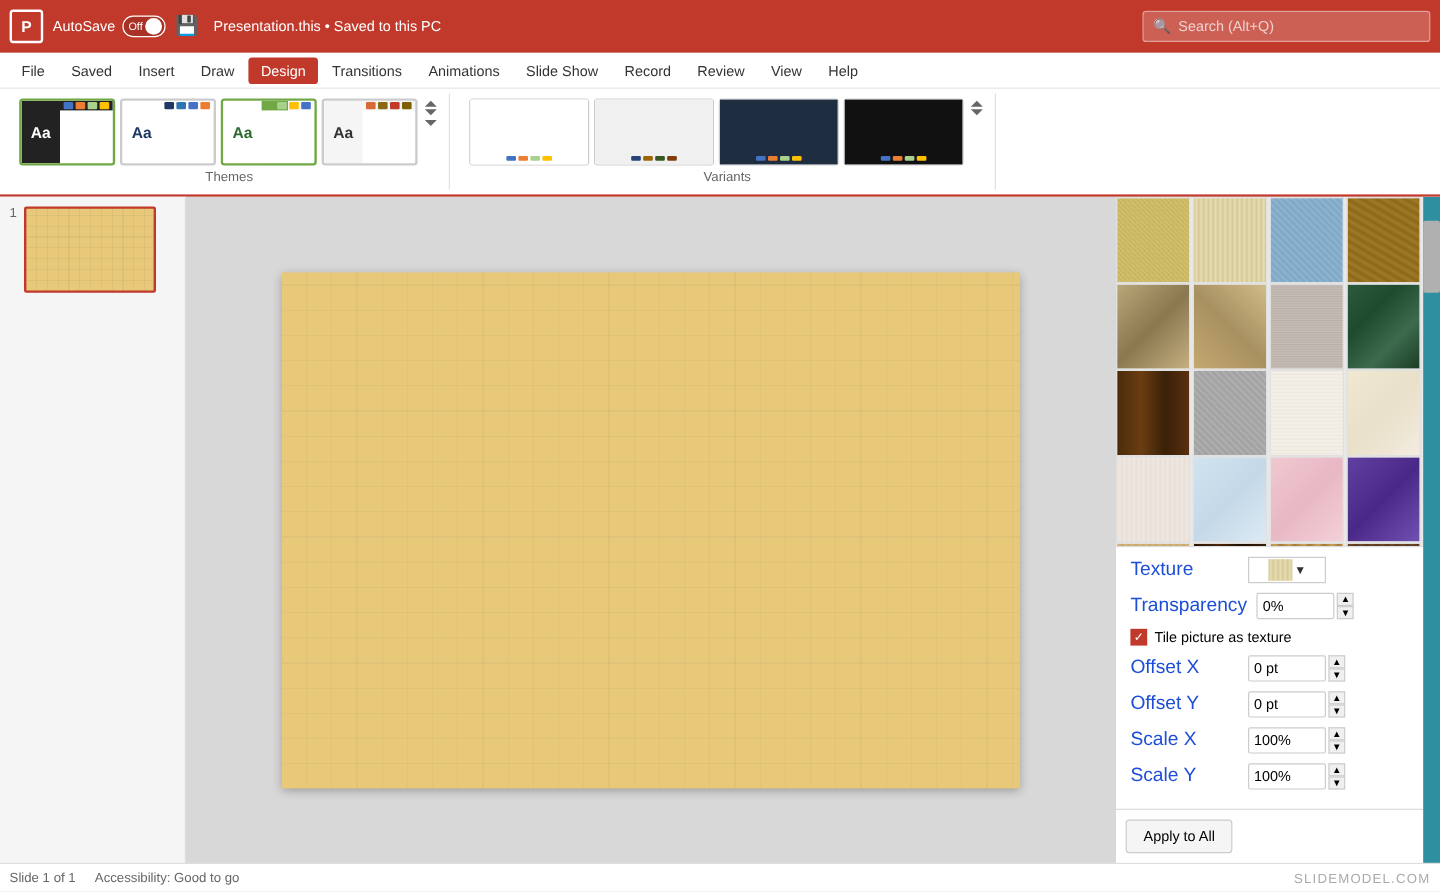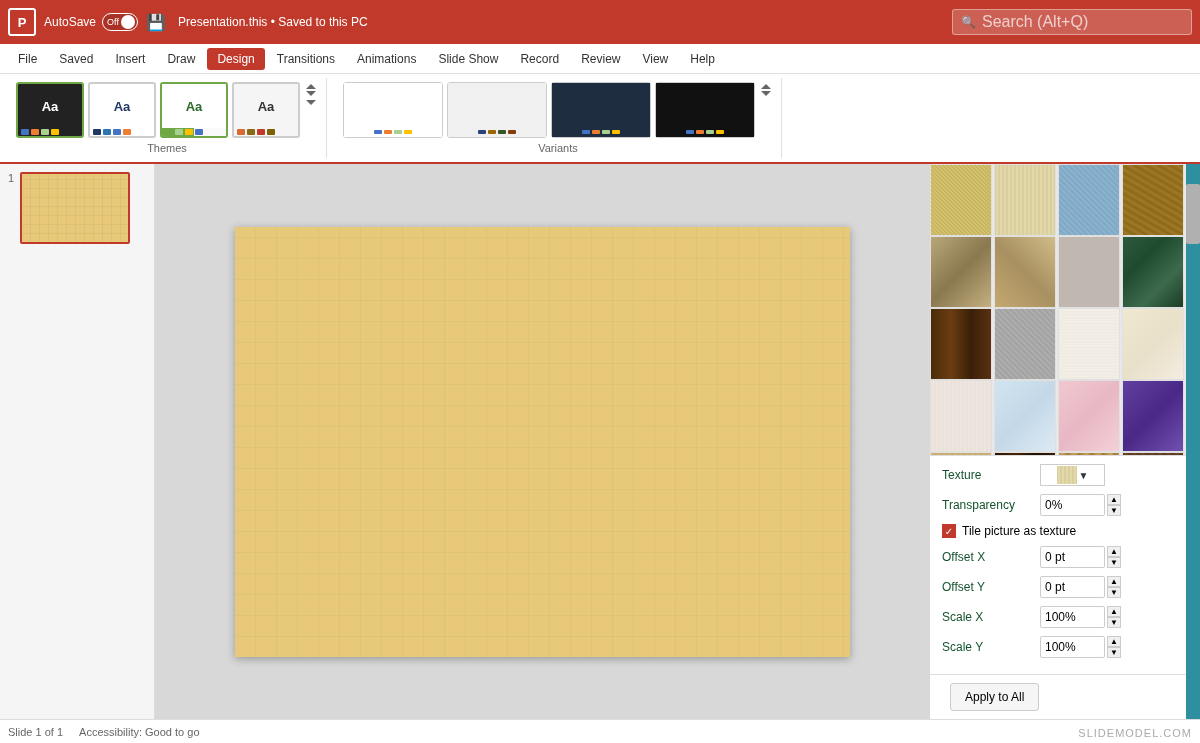--- a/index.html
+++ b/index.html
@@ -376,7 +376,7 @@
   <span class="file-name">Presentation.this • Saved to this PC</span>
   <div class="search-bar">
     <span>🔍</span>
-    <span style="color:rgba(255,255,255,0.7);font-size:16px;">Search (Alt+Q)</span>
+    <span style="color:rgba(255,255,255,0.7);font-size:12px;">Search (Alt+Q)</span>
   </div>
 </div>
 

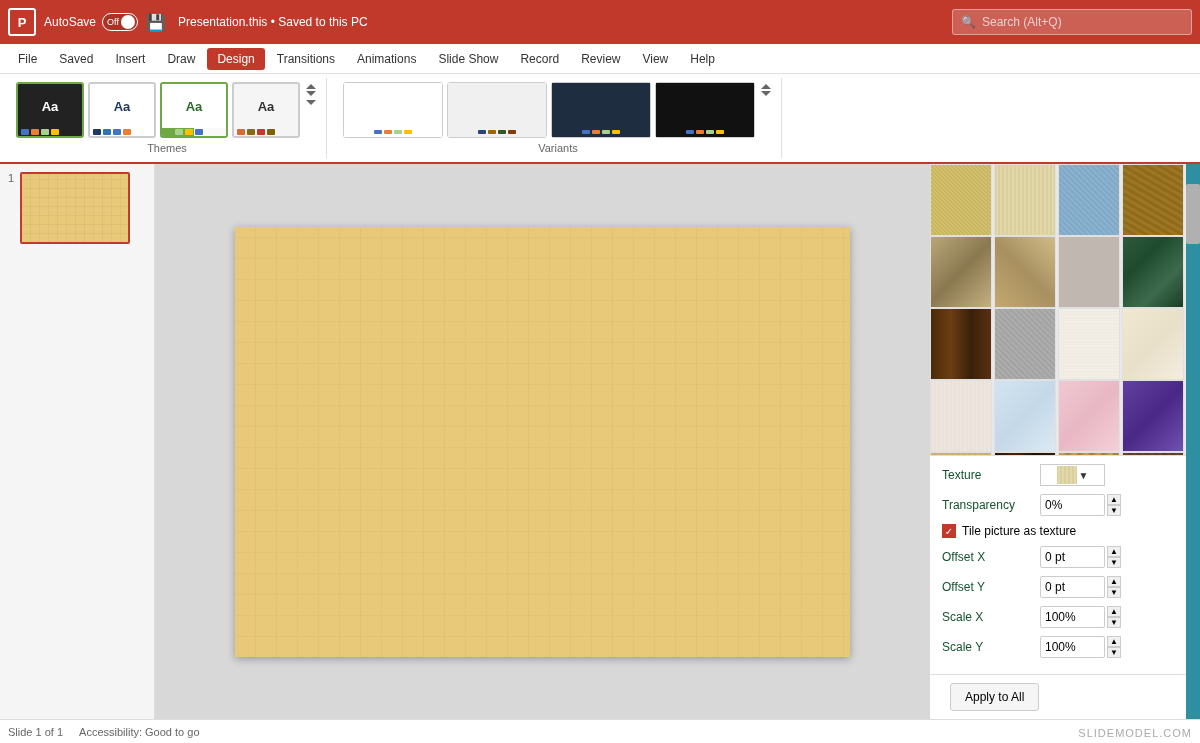--- a/index.html
+++ b/index.html
@@ -105,11 +105,11 @@
       padding-bottom: 4px;
     }
     .theme-item {
-      width: 68px; height: 56px;
+      width: 80px; height: 56px;
       border: 2px solid #ccc;
       border-radius: 3px;
       cursor: pointer;
-      display: flex; flex-direction: column;
+      display: flex; 
       overflow: hidden;
       font-size: 11px;
       position: relative;

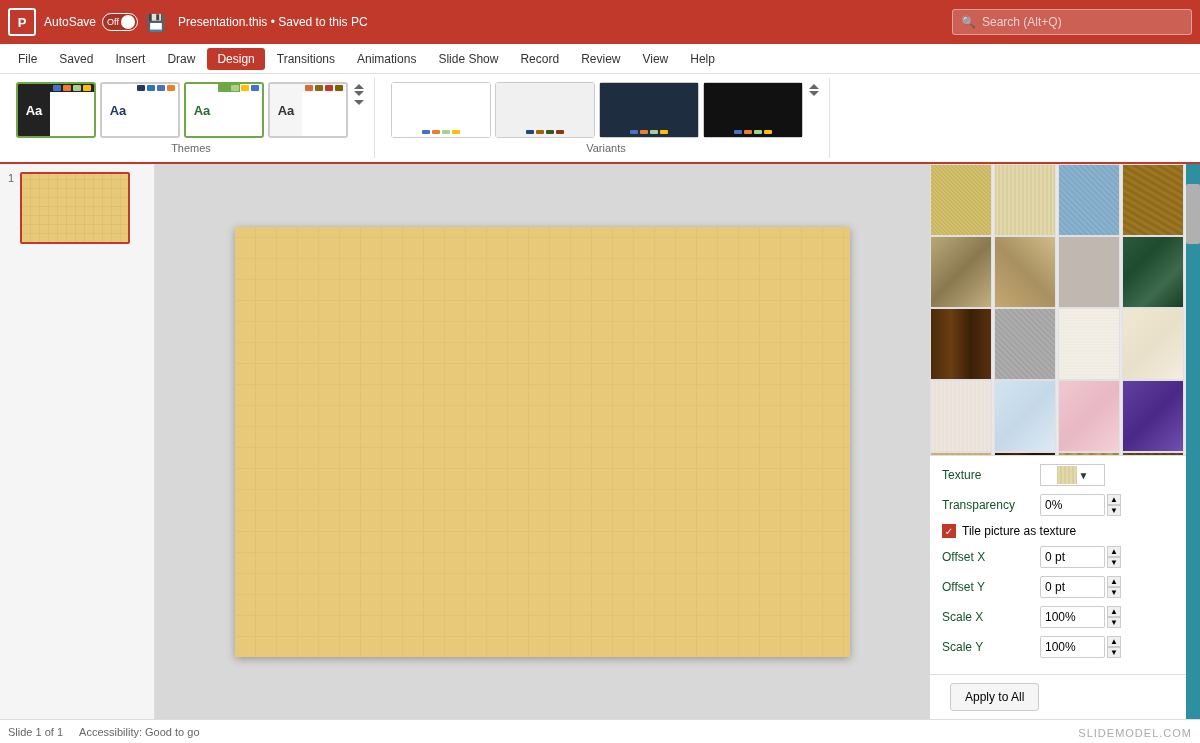--- a/index.html
+++ b/index.html
@@ -254,8 +254,8 @@
       gap: 8px;
     }
     .format-label {
-      font-size: 12px;
-      color: #14532d;
+      font-size: 16px;
+      color: #1d4ed8;
       min-width: 90px;
     }
     .format-input {

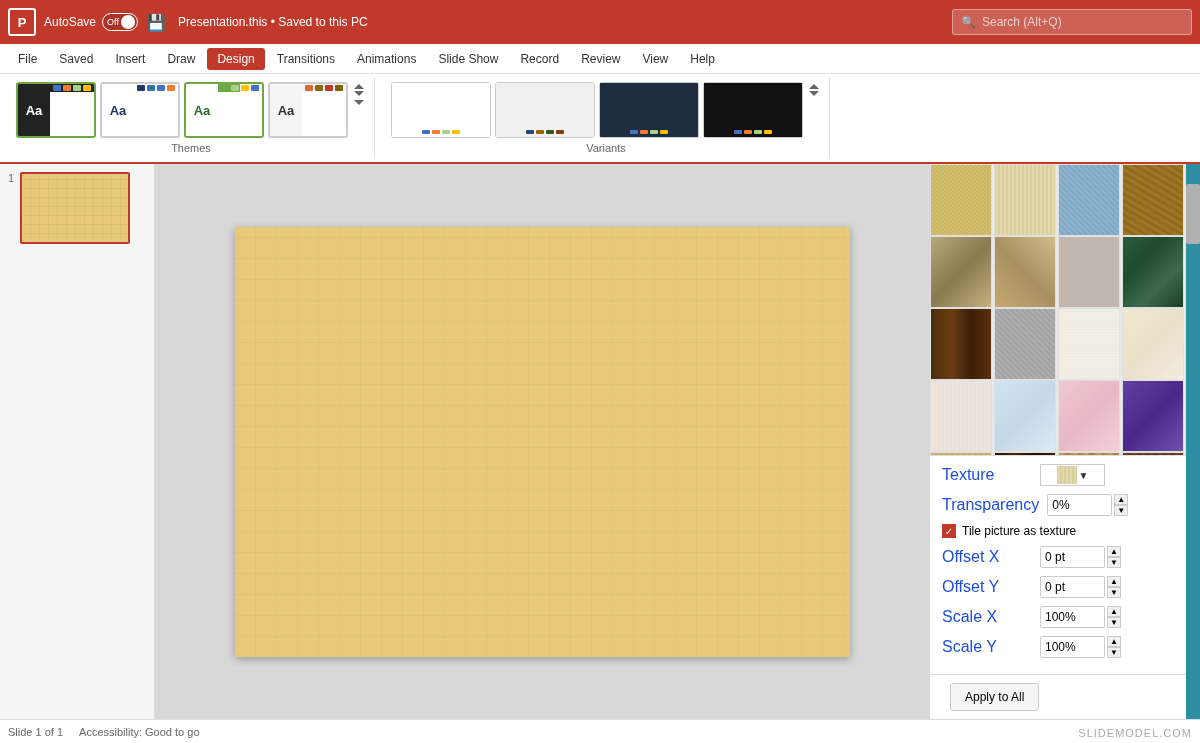--- a/index.html
+++ b/index.html
@@ -306,7 +306,7 @@
     .action-buttons {
       display: flex;
       gap: 4px;
-      padding: 8px 20px;
+      padding: 8px 8px;
       border-top: 1px solid #ddd;
       background: white;
     }

